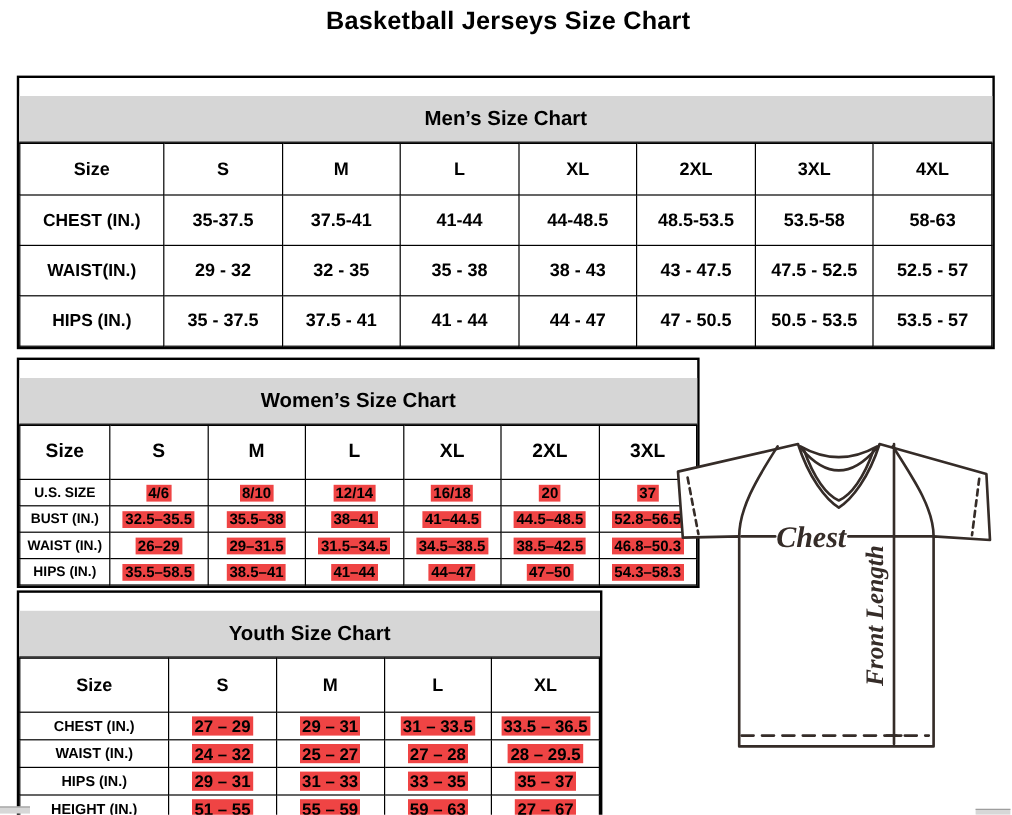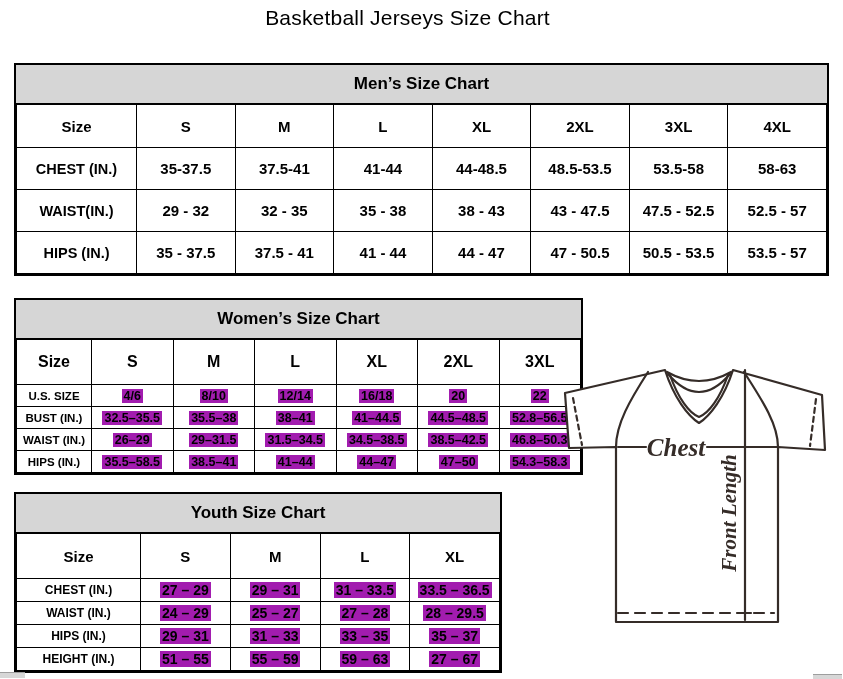--- a/index.html
+++ b/index.html
@@ -9,7 +9,7 @@
   }
   .page-title{
     position:absolute;top:6px;left:0;width:815px;text-align:center;
-    font-size:21px;font-weight:normal;letter-spacing:0.2px;
+    font-size:21px;font-weight:bold;letter-spacing:0.2px;padding-left:16px;
   }
   
   .tbl{position:absolute;border:2px solid #000;background:#fff;box-sizing:border-box;}

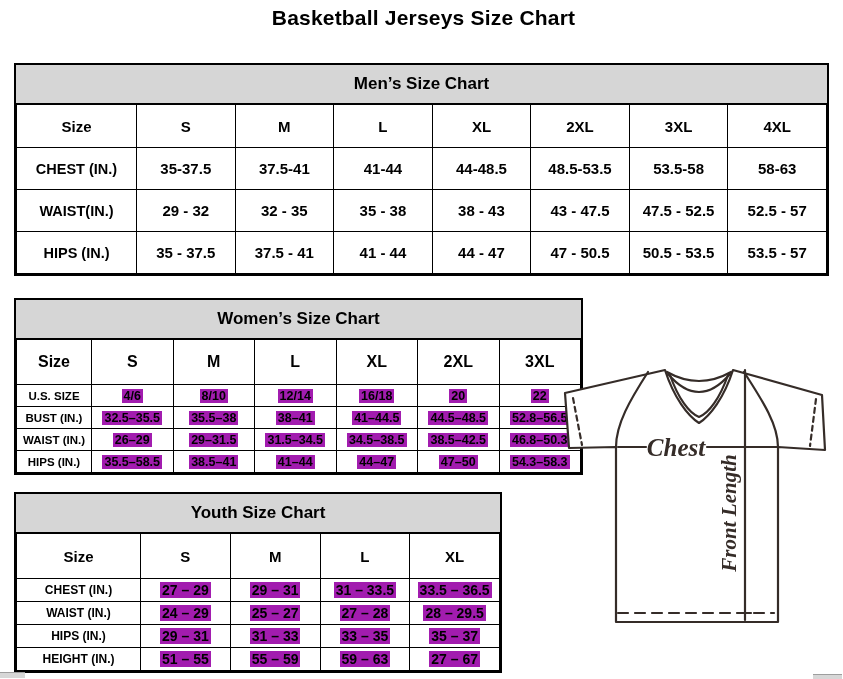--- a/index.html
+++ b/index.html
@@ -15,7 +15,7 @@
   .tbl{position:absolute;border:2px solid #000;background:#fff;box-sizing:border-box;}
   .tbl-title{
     background:#d6d6d6;border-bottom:1px solid #000;height:38px;line-height:38px;
-    text-align:center;font-weight:bold;font-size:17px;
+    text-align:center;font-weight:bold;font-size:17px;margin-top:15px;
   }
   table{width:100%;border-collapse:collapse;table-layout:fixed;}
   th,td{border:1px solid #000;text-align:center;font-weight:bold;padding:0;vertical-align:middle;}

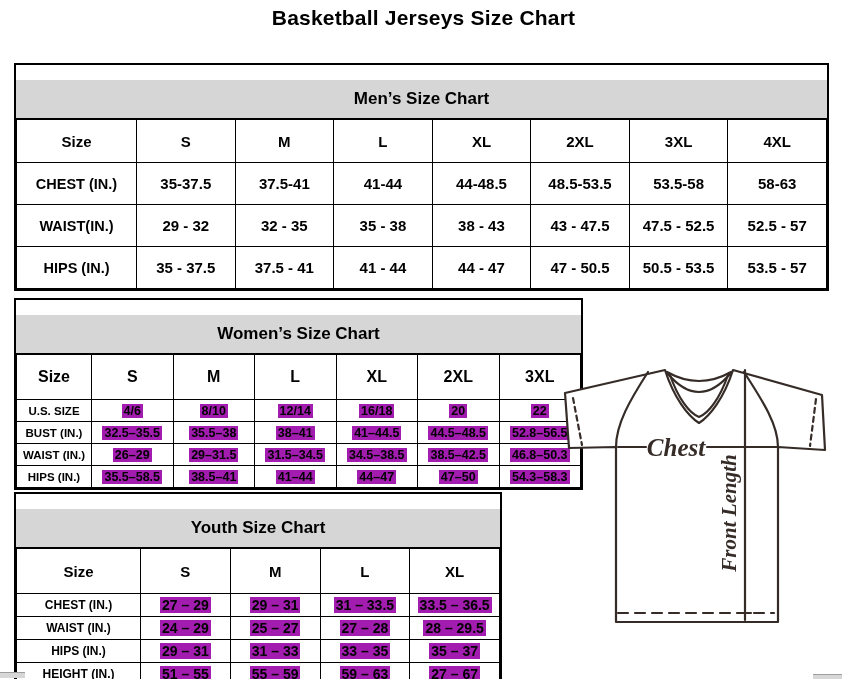--- a/index.html
+++ b/index.html
@@ -37,7 +37,7 @@
   .tbl-youth th:first-child{width:123px;}
   .tbl-youth td{height:22px;font-size:14px;}
   .tbl-youth .rowlabel{font-size:12px;height:22px;}
-  .small-vals .hl{background:#a21caf;padding:0 2px;}
+  .small-vals .hl{background:#ef4444;padding:0 2px;}
   
   .jersey{position:absolute;left:558px;top:358px;width:282px;height:272px;}
   .jersey text{

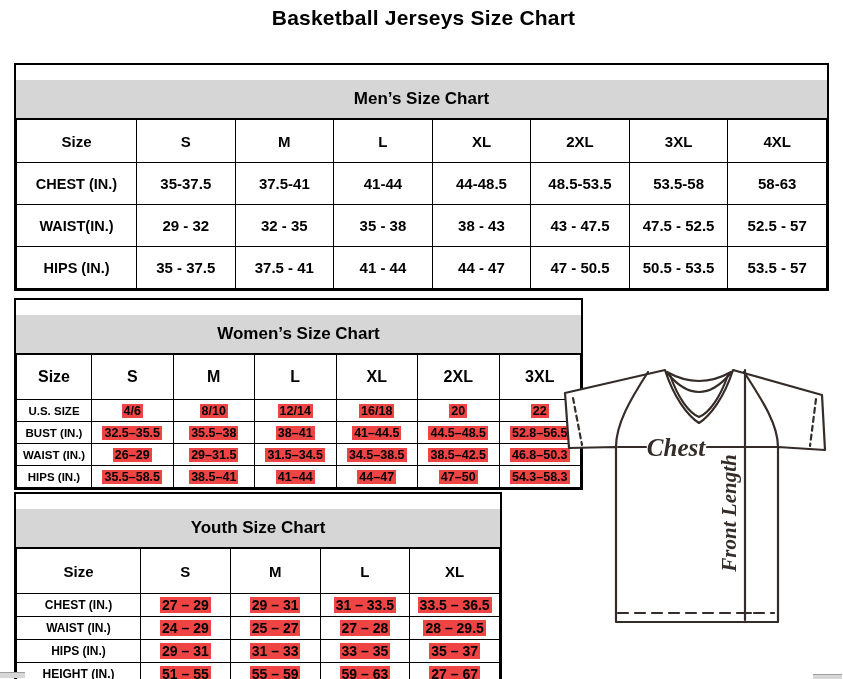--- a/index.html
+++ b/index.html
@@ -125,7 +125,7 @@
           <td><span class="hl">12/14</span></td>
           <td><span class="hl">16/18</span></td>
           <td><span class="hl">20</span></td>
-          <td><span class="hl">22</span></td>
+          <td><span class="hl">37</span></td>
         </tr>
         <tr>
           <td class="rowlabel">BUST (IN.)</td>

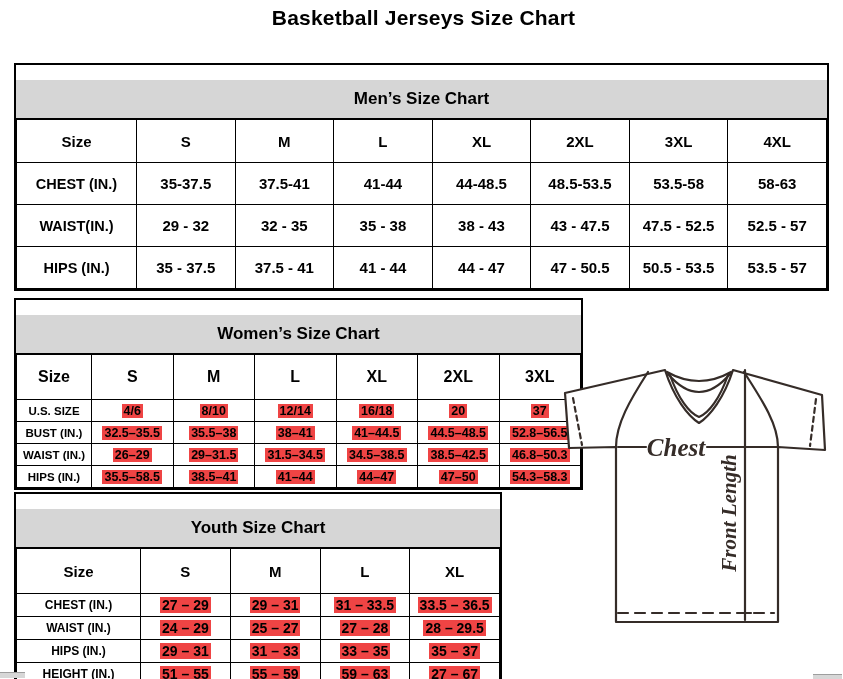--- a/index.html
+++ b/index.html
@@ -180,7 +180,7 @@
         </tr>
         <tr>
           <td class="rowlabel">WAIST (IN.)</td>
-          <td><span class="hl">24 – 29</span></td>
+          <td><span class="hl">24 – 32</span></td>
           <td><span class="hl">25 – 27</span></td>
           <td><span class="hl">27 – 28</span></td>
           <td><span class="hl">28 – 29.5</span></td>

